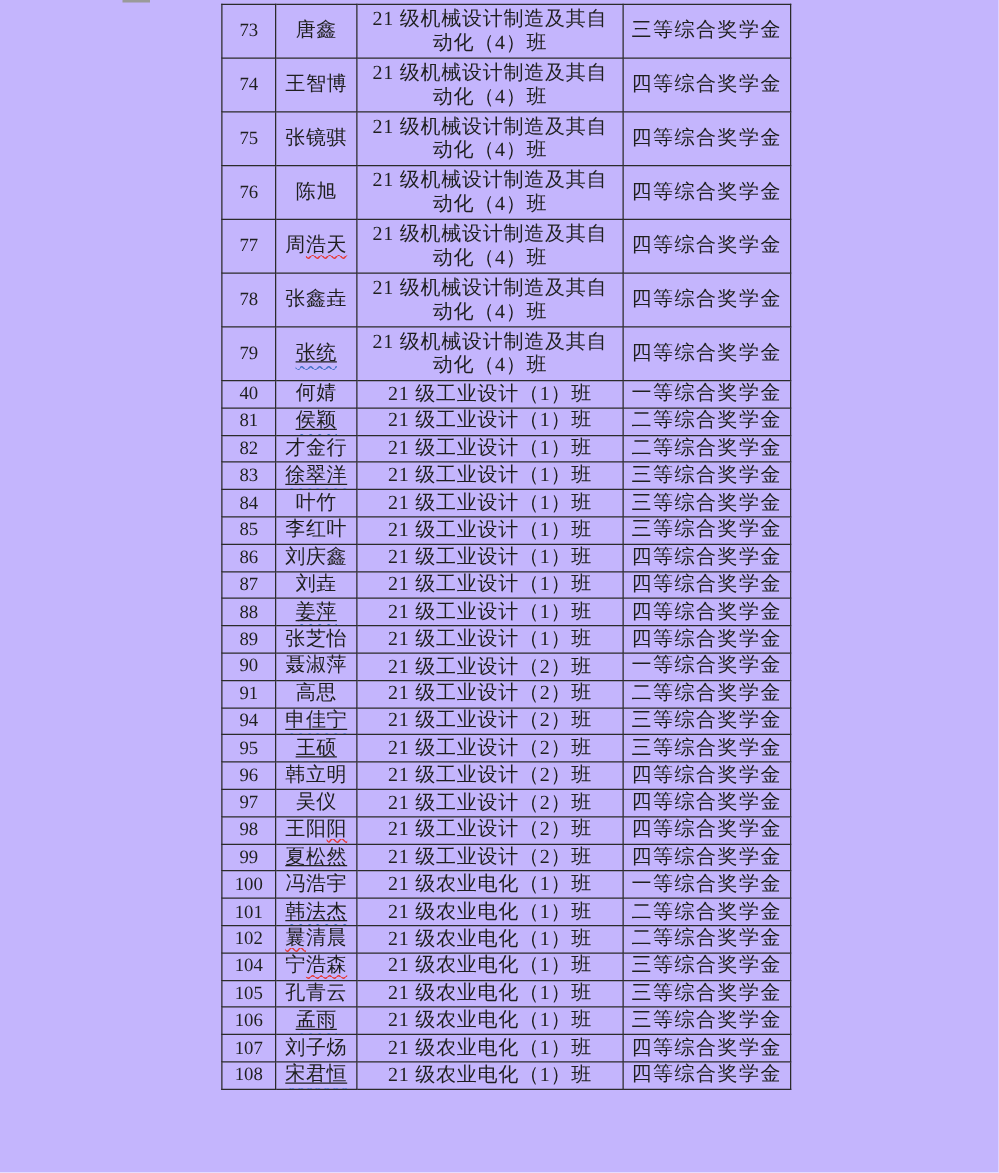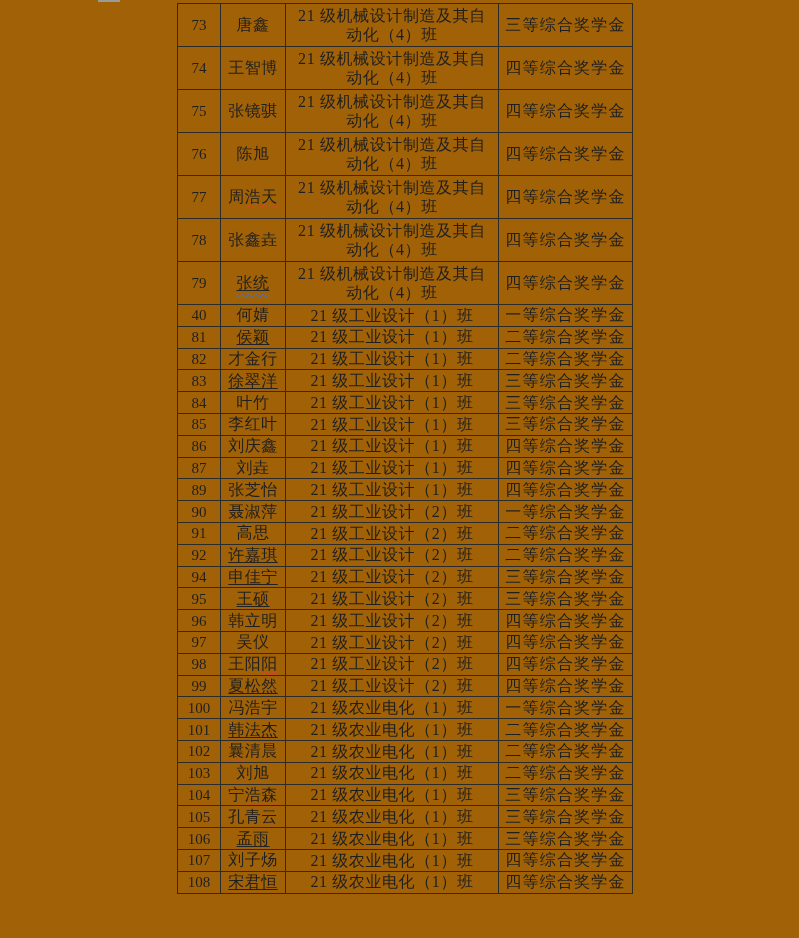--- a/index.html
+++ b/index.html
@@ -16,7 +16,7 @@
     position:relative;
     width:799px;
     height:938px;
-    background:#a16207;
+    background:#c4b5fd;
   }
   .artifact{
     position:absolute;

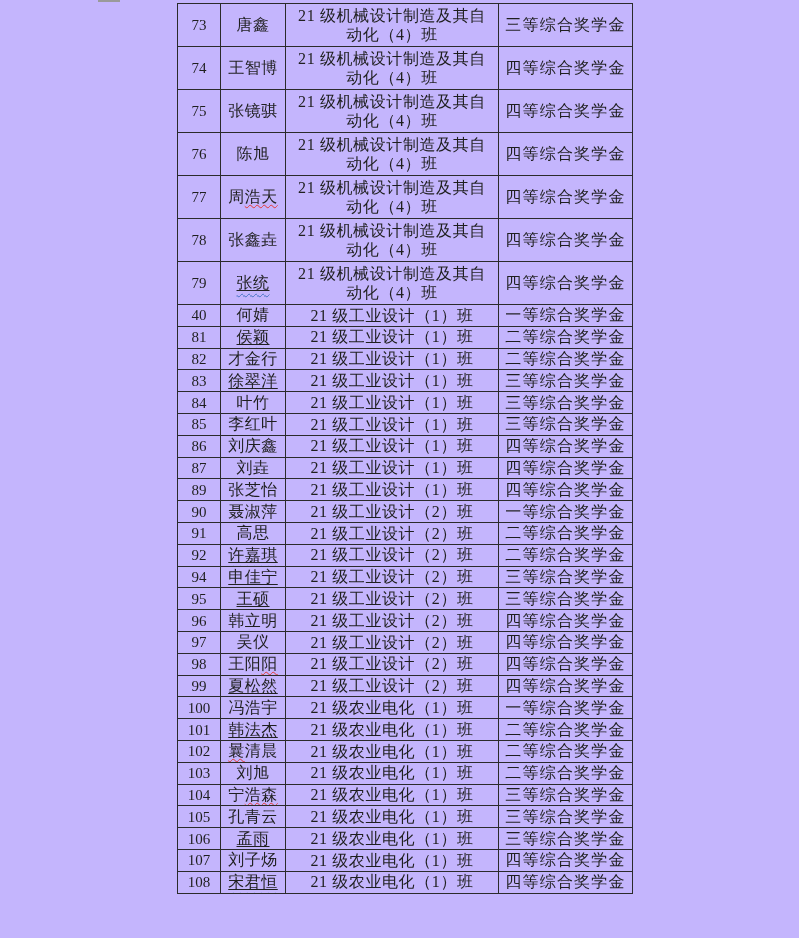--- a/index.html
+++ b/index.html
@@ -195,6 +195,12 @@
     <td class="award-cell">四等综合奖学金</td>
   </tr>
           <tr class="single">
+    <td class="no-cell">88</td>
+    <td class="name-cell"><span class="name-link"><span class="wv">姜萍</span></span></td>
+    <td class="class-cell">21 级工业设计（1）班</td>
+    <td class="award-cell">四等综合奖学金</td>
+  </tr>
+          <tr class="single">
     <td class="no-cell">89</td>
     <td class="name-cell"><span>张芝怡</span></td>
     <td class="class-cell">21 级工业设计（1）班</td>

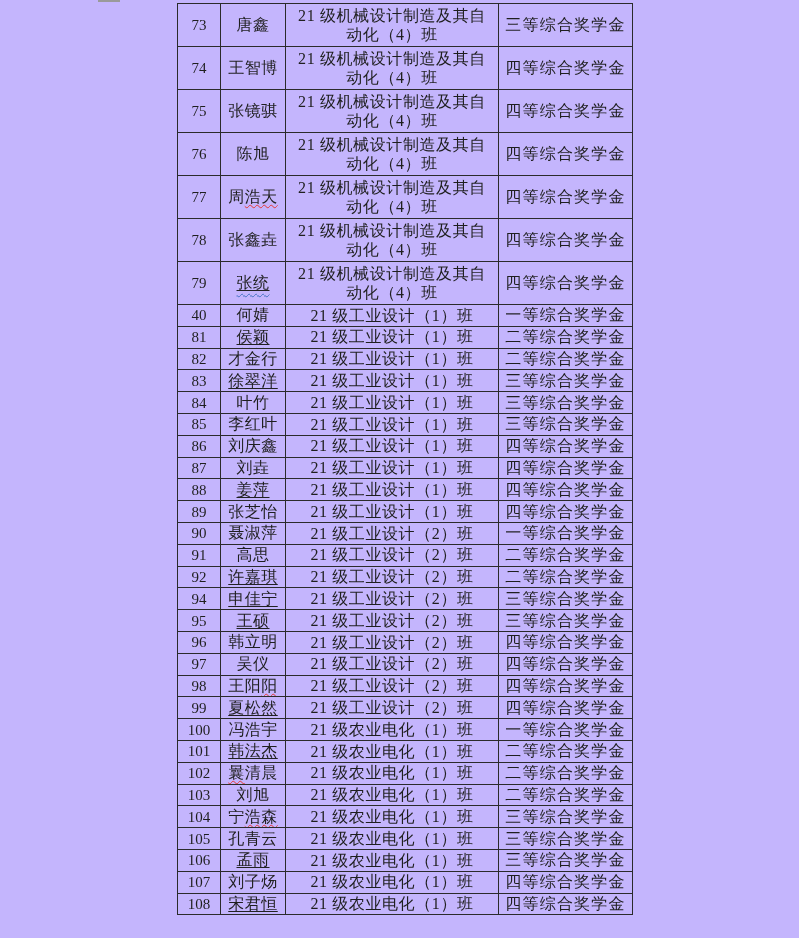--- a/index.html
+++ b/index.html
@@ -219,12 +219,6 @@
     <td class="award-cell">二等综合奖学金</td>
   </tr>
           <tr class="single">
-    <td class="no-cell">92</td>
-    <td class="name-cell"><span class="name-link"><span class="wv">许嘉琪</span></span></td>
-    <td class="class-cell">21 级工业设计（2）班</td>
-    <td class="award-cell">二等综合奖学金</td>
-  </tr>
-          <tr class="single">
     <td class="no-cell">94</td>
     <td class="name-cell"><span class="name-link"><span class="wv">申佳宁</span></span></td>
     <td class="class-cell">21 级工业设计（2）班</td>

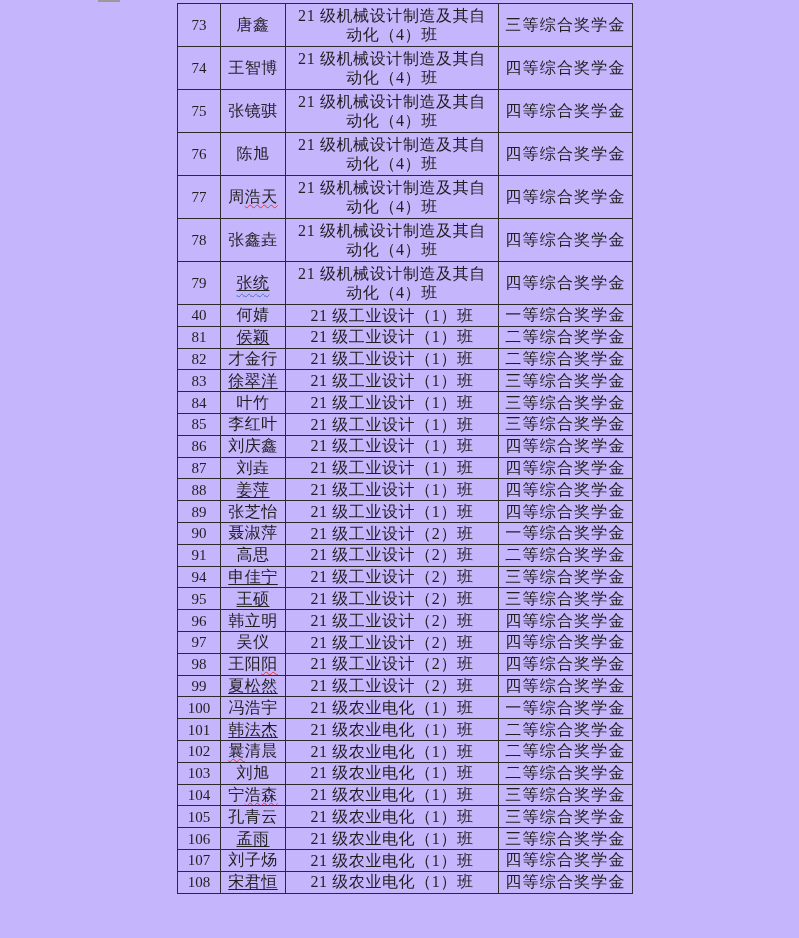--- a/index.html
+++ b/index.html
@@ -273,12 +273,6 @@
     <td class="award-cell">二等综合奖学金</td>
   </tr>
           <tr class="single">
-    <td class="no-cell">103</td>
-    <td class="name-cell"><span>刘旭</span></td>
-    <td class="class-cell">21 级农业电化（1）班</td>
-    <td class="award-cell">二等综合奖学金</td>
-  </tr>
-          <tr class="single">
     <td class="no-cell">104</td>
     <td class="name-cell"><span>宁</span><span class="seg-red">浩森</span></td>
     <td class="class-cell">21 级农业电化（1）班</td>

